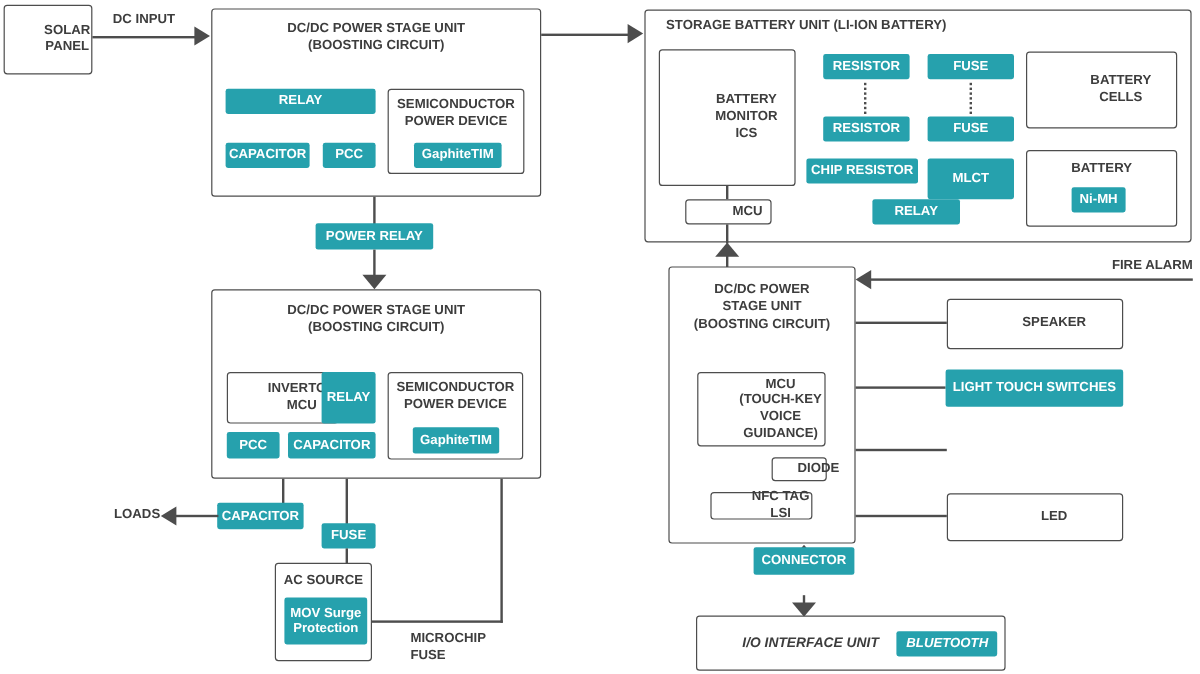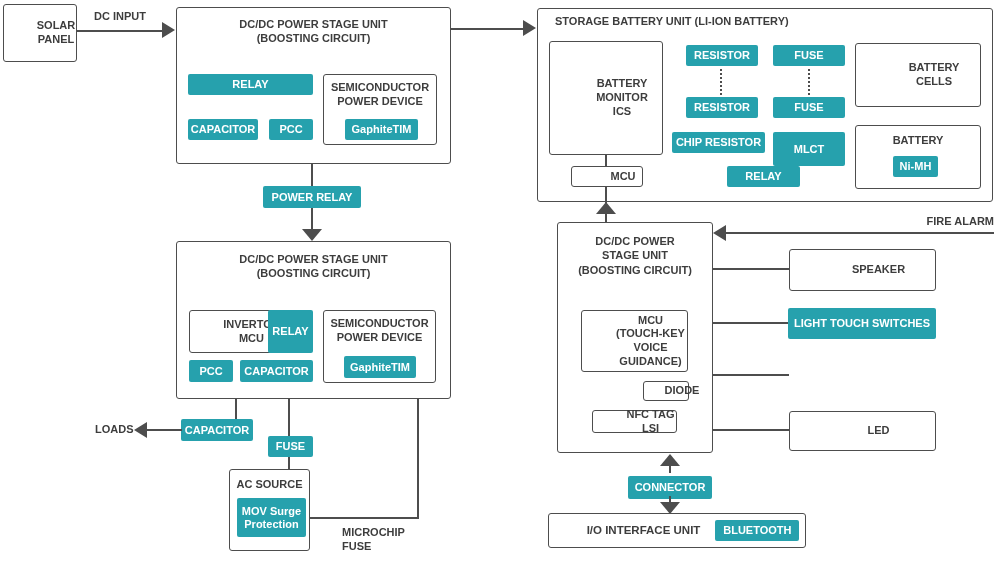--- a/index.html
+++ b/index.html
@@ -154,7 +154,7 @@
 
   <div class="tri tri-u" style="left:660px;top:454px;"></div>
   <div class="vline" style="left:669px;top:465px;height:8px;"></div>
-  <div class="teal" style="left:628px;top:476px;width:84px;height:23px;">CONNECTOR</div>
+  <div class="teal" style="left:628px;top:456px;width:84px;height:23px;">CONNECTOR</div>
   <div class="vline" style="left:669px;top:496px;height:7px;"></div>
   <div class="tri tri-d" style="left:660px;top:502px;"></div>
 

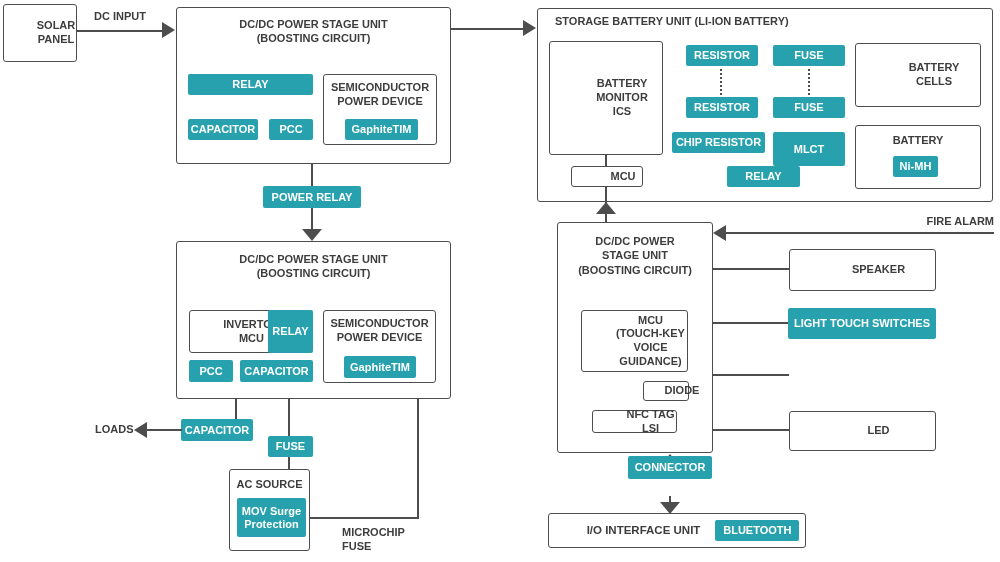--- a/index.html
+++ b/index.html
@@ -158,7 +158,7 @@
   <div class="vline" style="left:669px;top:496px;height:7px;"></div>
   <div class="tri tri-d" style="left:660px;top:502px;"></div>
 
-  <div class="box" style="left:548px;top:513px;width:258px;height:35px;gap:15px;">
+  <div class="box" style="left:580px;top:513px;width:258px;height:46px;gap:15px;font-style:italic;">
     <span class="lbl" style="position:static;font-size:11.5px;">I/O INTERFACE UNIT</span>
     <span class="teal" style="position:static;width:84px;height:21px;">BLUETOOTH</span>
   </div>

